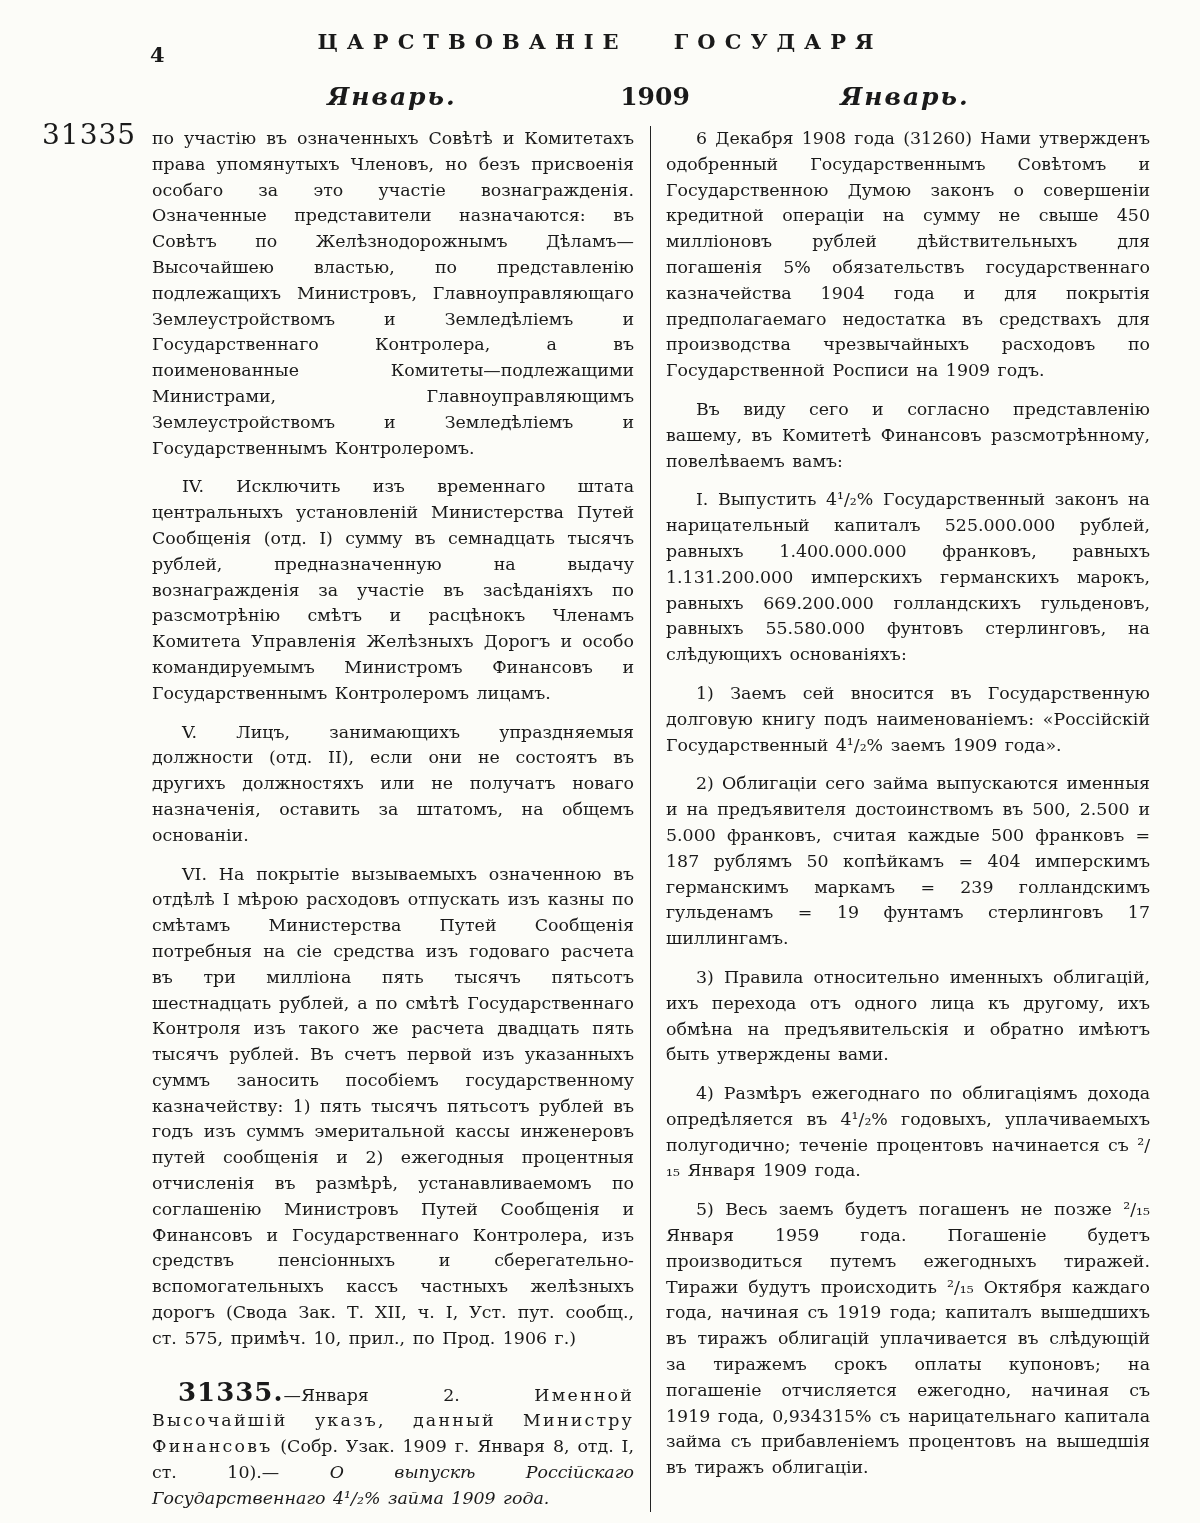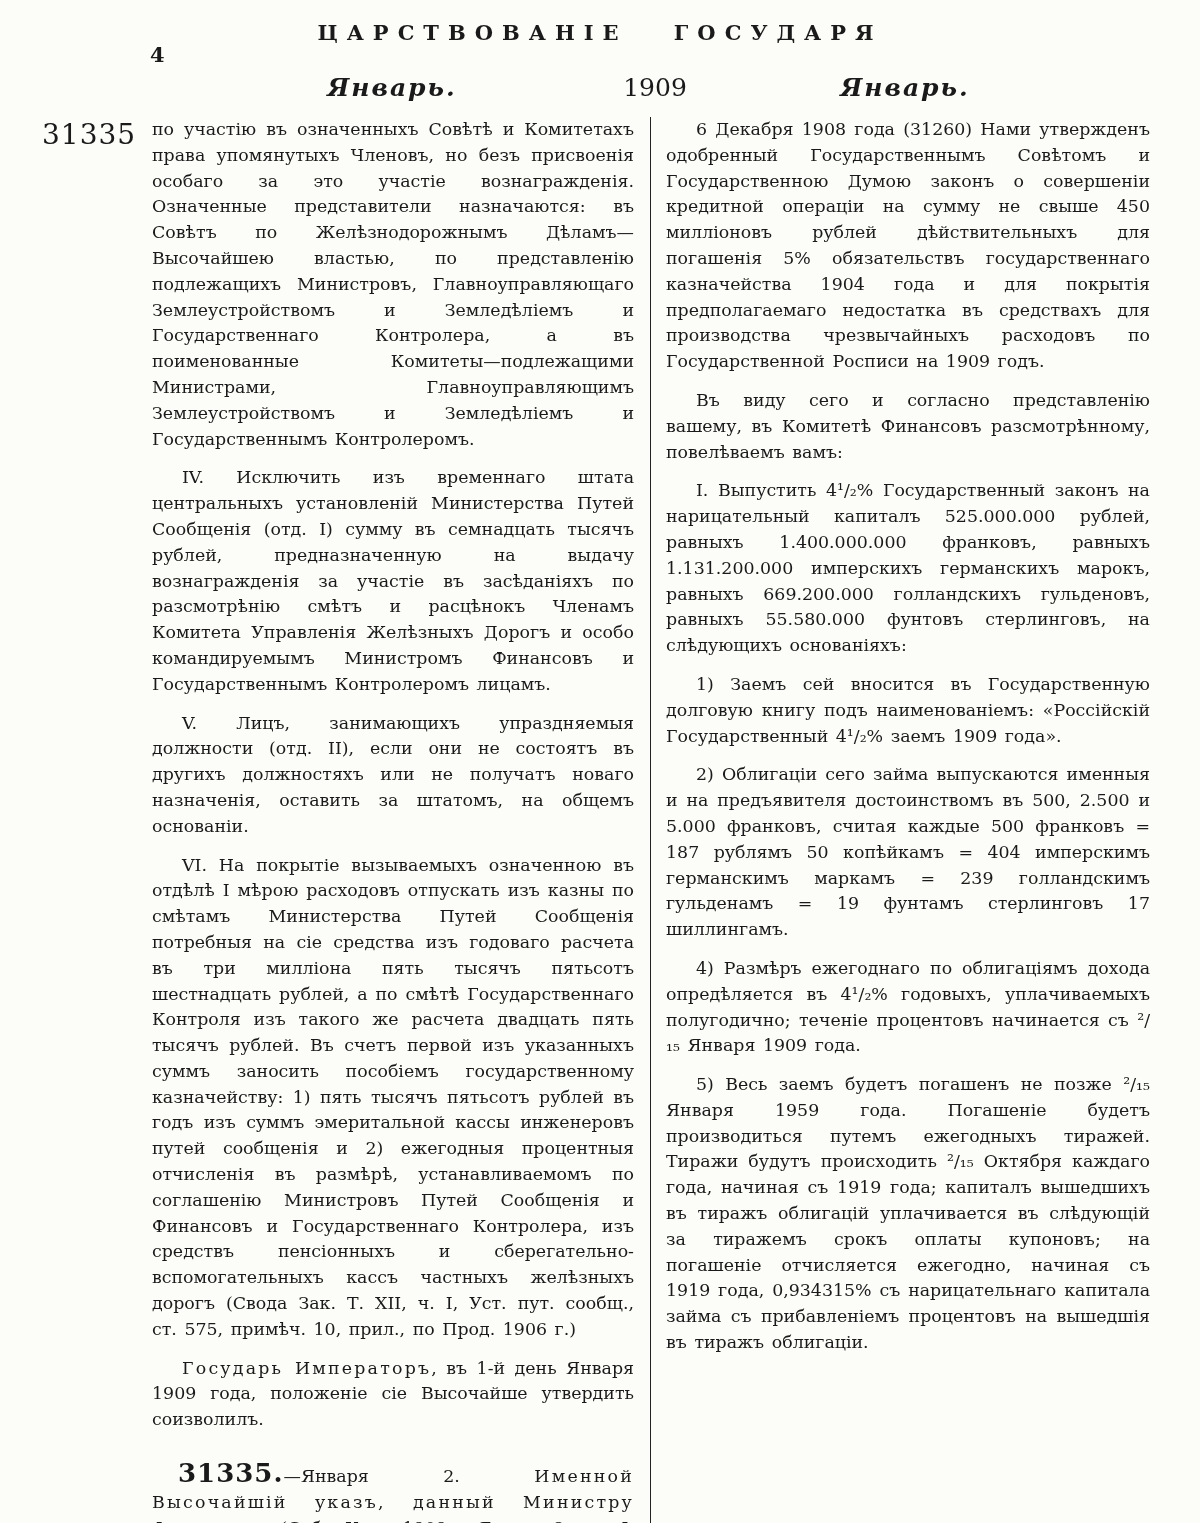--- a/index.html
+++ b/index.html
@@ -26,7 +26,7 @@
   }
 
   .main-title {
-    margin: 0;
+    margin: 9px;
     padding-top: 20px;
     text-align: center;
     font-size: 21px;

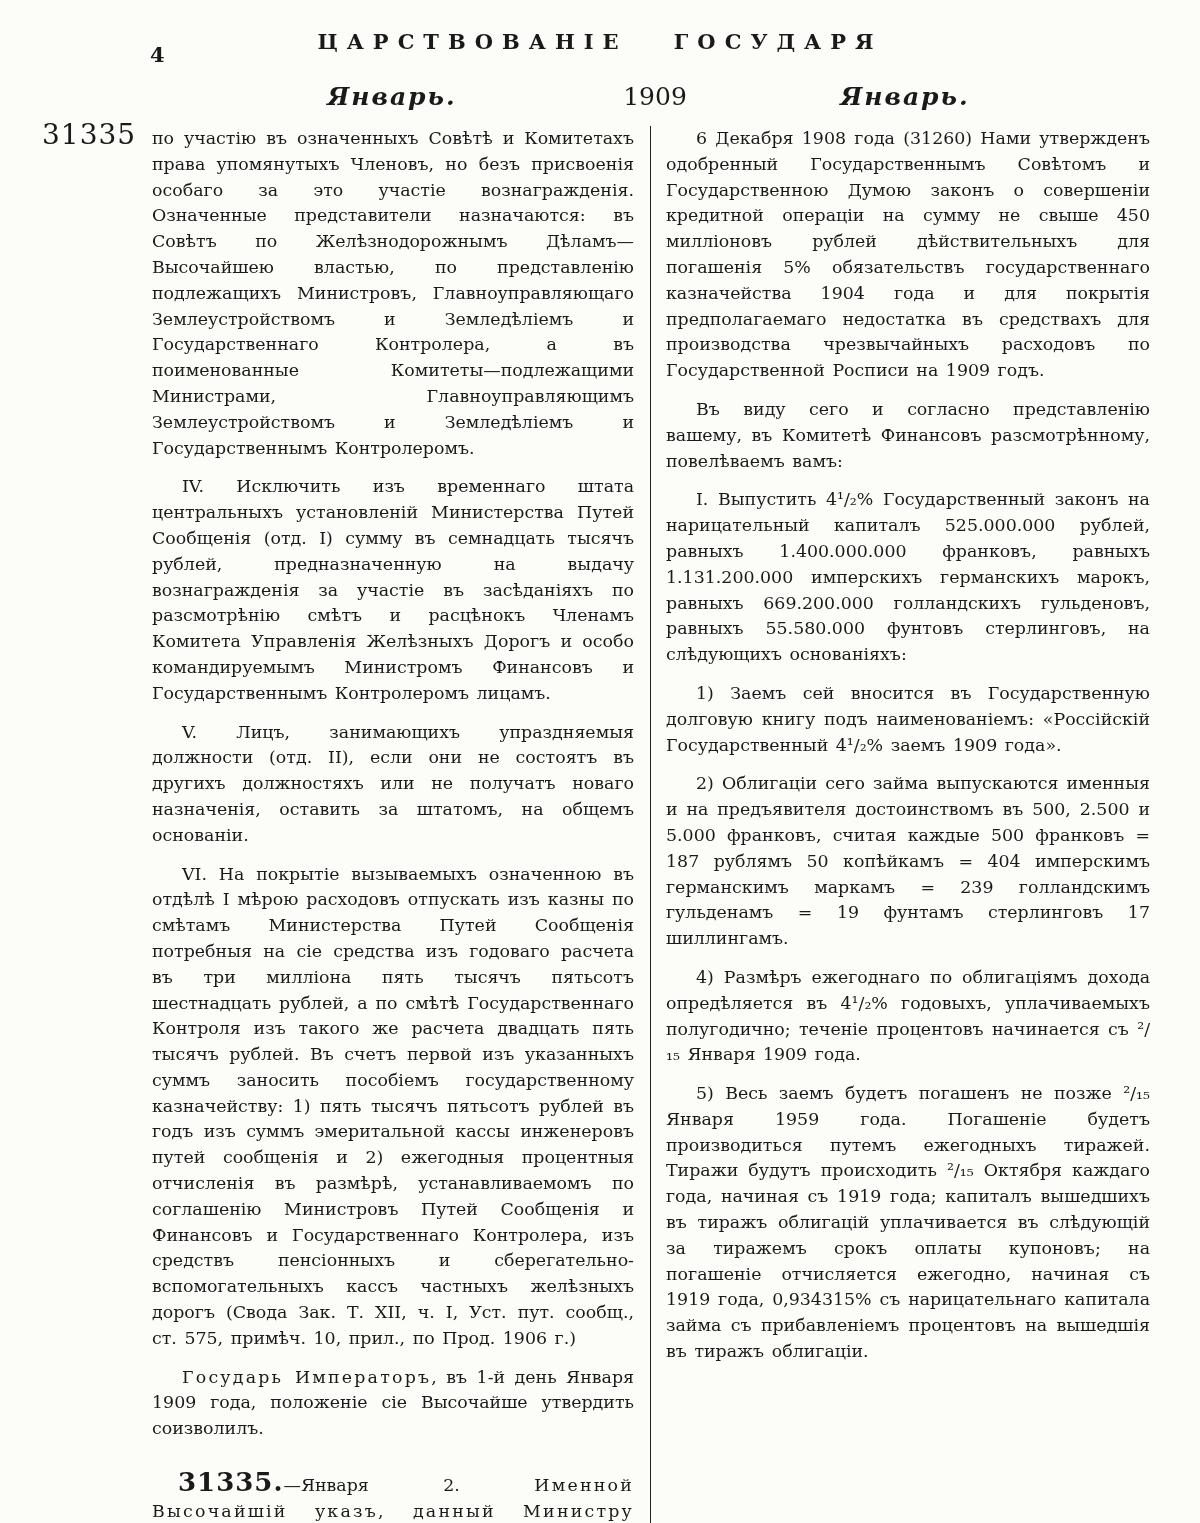--- a/index.html
+++ b/index.html
@@ -55,7 +55,7 @@
     position: absolute;
     left: 655px;
     transform: translateX(-50%);
-    font-weight: 400;
+    font-weight: 700;
   }
 
   .margin-number {

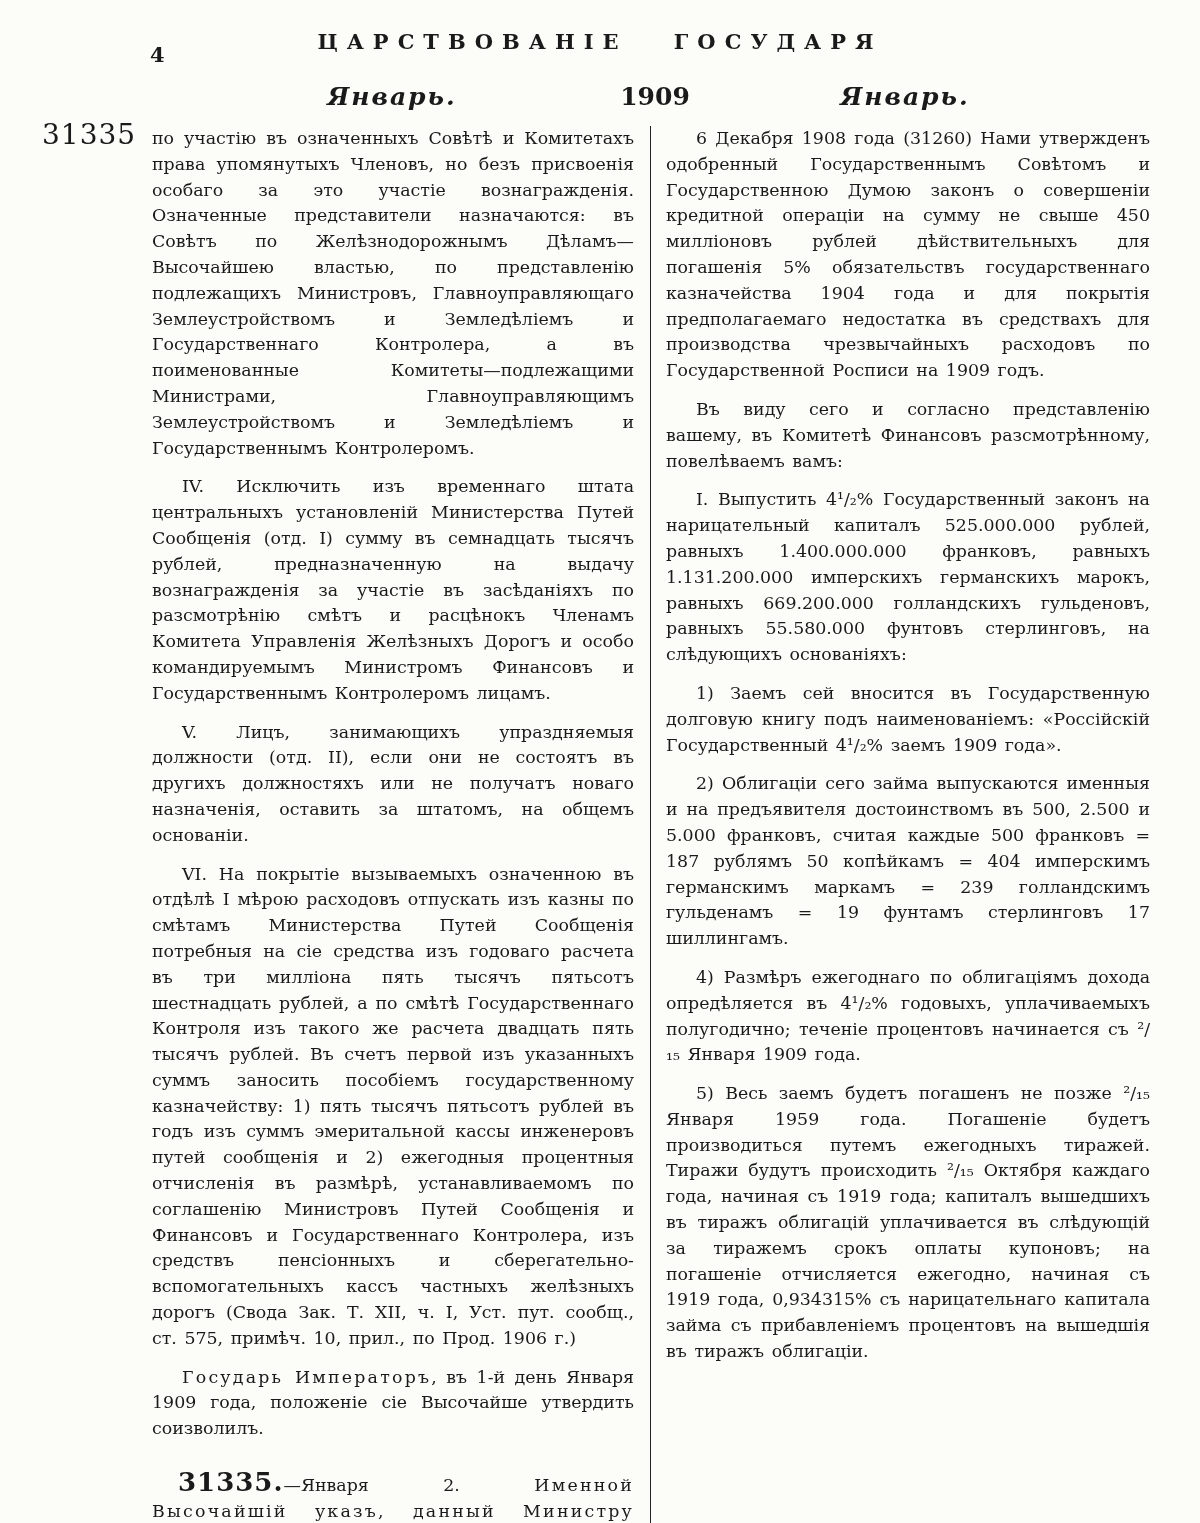--- a/index.html
+++ b/index.html
@@ -137,6 +137,7 @@
       <p class="para">I. Выпустить 4¹/₂% Государственный законъ на нарицательный капиталъ 525.000.000 рублей, равныхъ 1.400.000.000 франковъ, равныхъ 1.131.200.000 имперскихъ германскихъ марокъ, равныхъ 669.200.000 голландскихъ гульденовъ, равныхъ 55.580.000 фунтовъ стерлинговъ, на слѣдующихъ основаніяхъ:</p>
       <p class="para">1) Заемъ сей вносится въ Государственную долговую книгу подъ наименованіемъ: «Россійскій Государственный 4¹/₂% заемъ 1909 года».</p>
       <p class="para">2) Облигаціи сего займа выпускаются именныя и на предъявителя достоинствомъ въ 500, 2.500 и 5.000 франковъ, считая каждые 500 франковъ = 187 рублямъ 50 копѣйкамъ = 404 имперскимъ германскимъ маркамъ = 239 голландскимъ гульденамъ = 19 фунтамъ стерлинговъ 17 шиллингамъ.</p>
+      <p class="para">3) Правила относительно именныхъ облигацій, ихъ перехода отъ одного лица къ другому, ихъ обмѣна на предъявительскія и обратно имѣютъ быть утверждены вами.</p>
       <p class="para">4) Размѣръ ежегоднаго по облигаціямъ дохода опредѣляется въ 4¹/₂% годовыхъ, уплачиваемыхъ полугодично; теченіе процентовъ начинается съ ²/₁₅ Января 1909 года.</p>
       <p class="para">5) Весь заемъ будетъ погашенъ не позже ²/₁₅ Января 1959 года. Погашеніе будетъ производиться путемъ ежегодныхъ тиражей. Тиражи будутъ происходить ²/₁₅ Октября каждаго года, начиная съ 1919 года; капиталъ вышедшихъ въ тиражъ облигацій уплачивается въ слѣдующій за тиражемъ срокъ оплаты купоновъ; на погашеніе отчисляется ежегодно, начиная съ 1919 года, 0,934315% съ нарицательнаго капитала займа съ прибавленіемъ процентовъ на вышедшія въ тиражъ облигаціи.</p>
     </section>

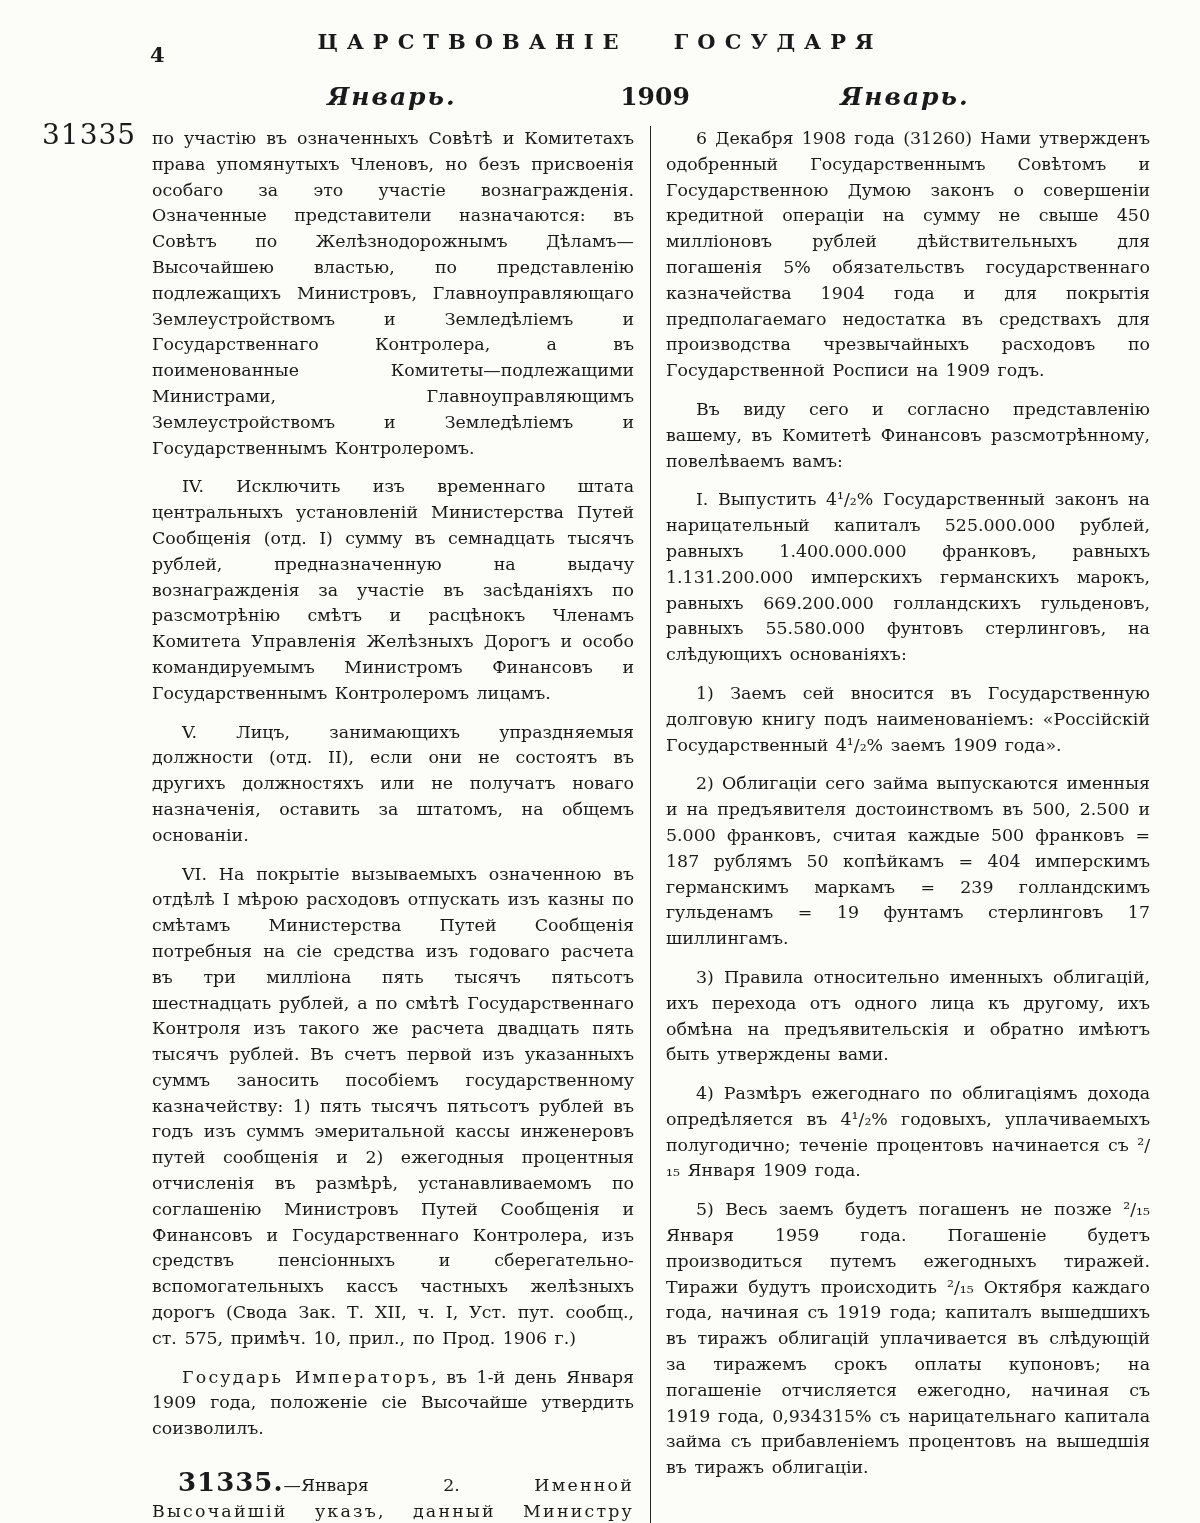--- a/index.html
+++ b/index.html
@@ -125,7 +125,6 @@
       <p class="para">IV. Исключить изъ временнаго штата центральныхъ установленій Министерства Путей Сообщенія (отд. I) сумму въ семнадцать тысячъ рублей, предназначенную на выдачу вознагражденія за участіе въ засѣданіяхъ по разсмотрѣнію смѣтъ и расцѣнокъ Членамъ Комитета Управленія Желѣзныхъ Дорогъ и особо командируемымъ Министромъ Финансовъ и Государственнымъ Контролеромъ лицамъ.</p>
       <p class="para">V. Лицъ, занимающихъ упраздняемыя должности (отд. II), если они не состоятъ въ другихъ должностяхъ или не получатъ новаго назначенія, оставить за штатомъ, на общемъ основаніи.</p>
       <p class="para">VI. На покрытіе вызываемыхъ означенною въ отдѣлѣ I мѣрою расходовъ отпускать изъ казны по смѣтамъ Министерства Путей Сообщенія потребныя на сіе средства изъ годоваго расчета въ три милліона пять тысячъ пятьсотъ шестнадцать рублей, а по смѣтѣ Государственнаго Контроля изъ такого же расчета двадцать пять тысячъ рублей. Въ счетъ первой изъ указанныхъ суммъ заносить пособіемъ государственному казначейству: 1) пять тысячъ пятьсотъ рублей въ годъ изъ суммъ эмеритальной кассы инженеровъ путей сообщенія и 2) ежегодныя процентныя отчисленія въ размѣрѣ, устанавливаемомъ по соглашенію Министровъ Путей Сообщенія и Финансовъ и Государственнаго Контролера, изъ средствъ пенсіонныхъ и сберегательно-вспомогательныхъ кассъ частныхъ желѣзныхъ дорогъ (Свода Зак. Т. XII, ч. I, Уст. пут. сообщ., ст. 575, примѣч. 10, прил., по Прод. 1906 г.)</p>
-      <p class="para"><span class="spaced">Государь Императоръ</span><span>, въ 1-й день Января 1909 года, положеніе сіе Высочайше утвердить соизволилъ.</span></p>
       <p class="para entry"><span class="entry-number">31335.</span><span>—Января 2. </span><span class="spaced">Именной Высочайшій указъ, данный Министру Финансовъ</span><span> (Собр. Узак. 1909 г. Января 8, отд. I, ст. 10).— </span><em>О выпускѣ Россійскаго Государственнаго 4¹/₂% займа 1909 года.</em></p>
     </section>
 

